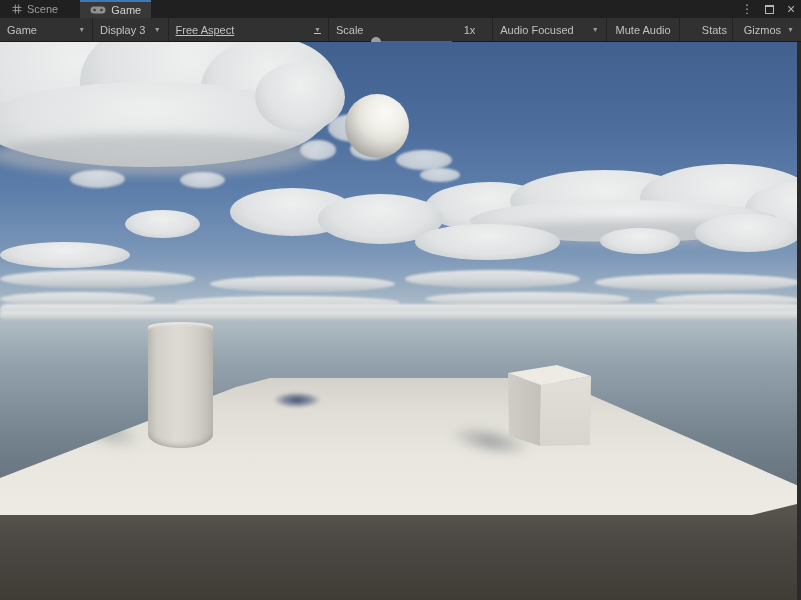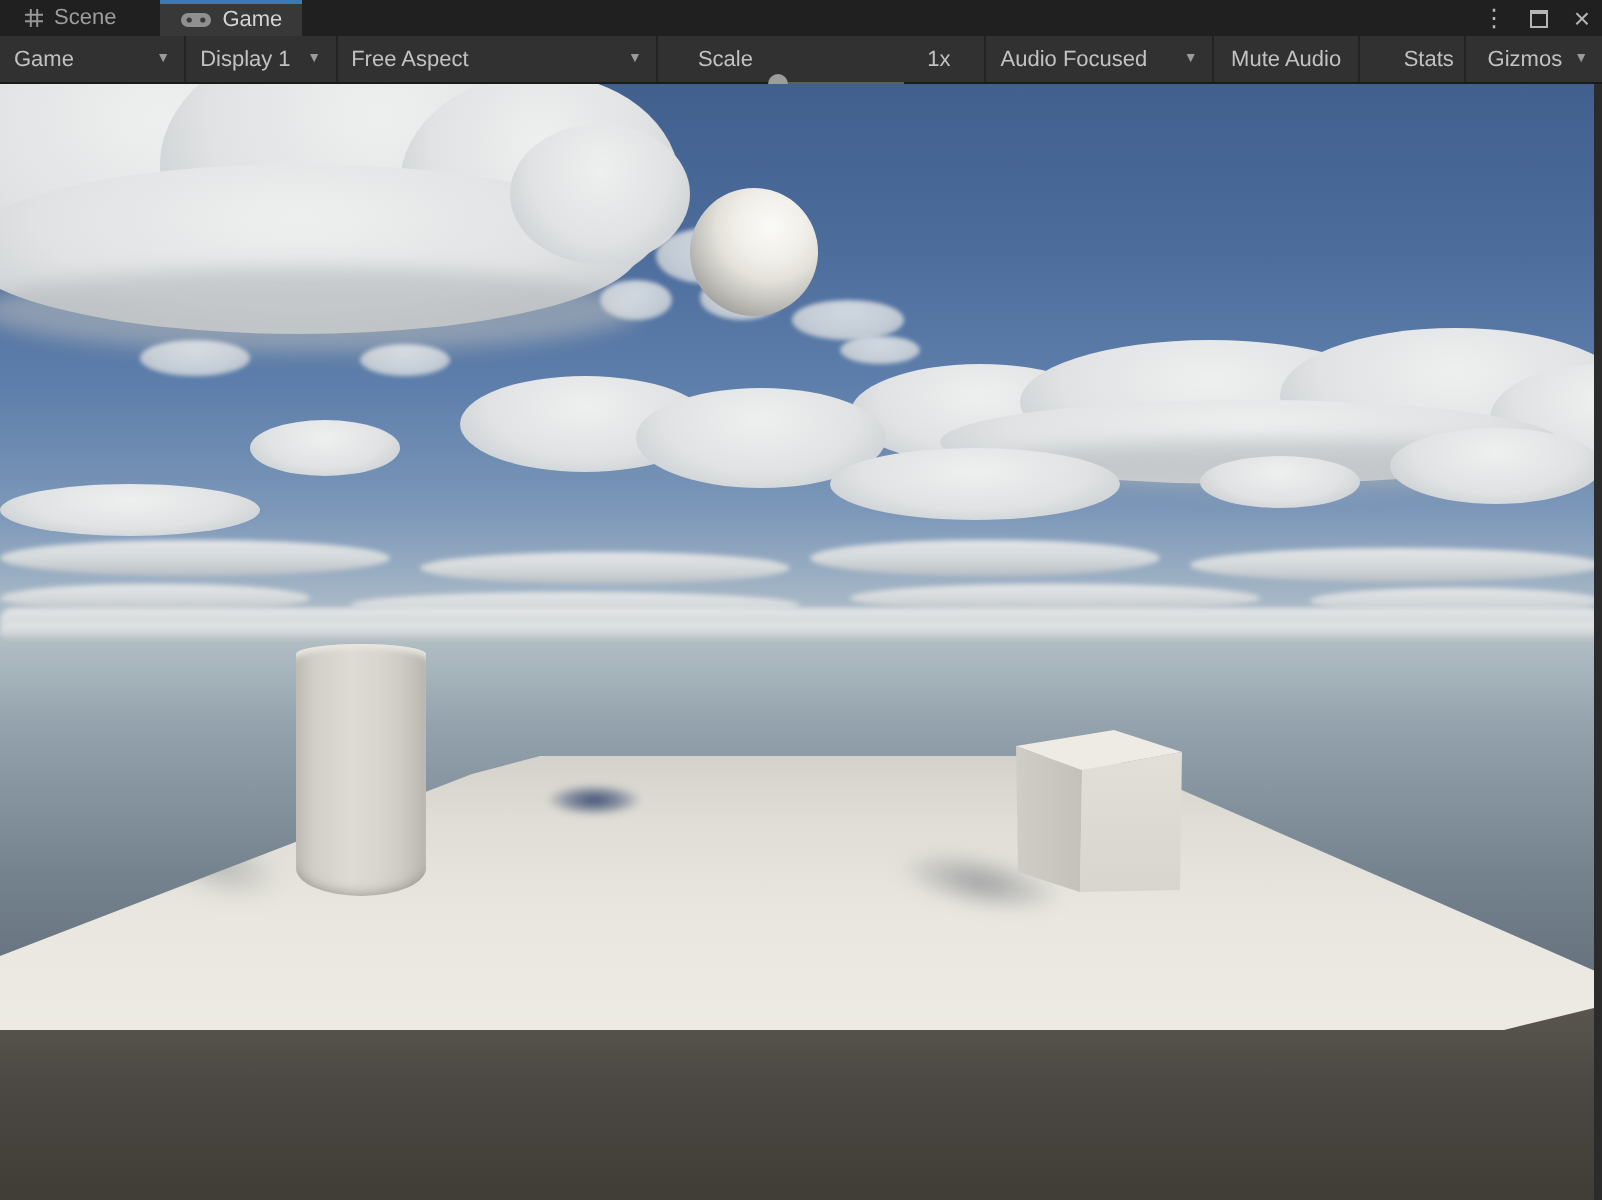--- a/index.html
+++ b/index.html
@@ -119,7 +119,7 @@
         <span class="arrow">▼</span>
     </div>
     <div class="tb-seg" style="width:77px;">
-      <span>Display 1</span>
+      <span>Display 3</span>
         <span class="arrow">▼</span>
     </div>
     <div class="tb-seg" style="width:164px;">

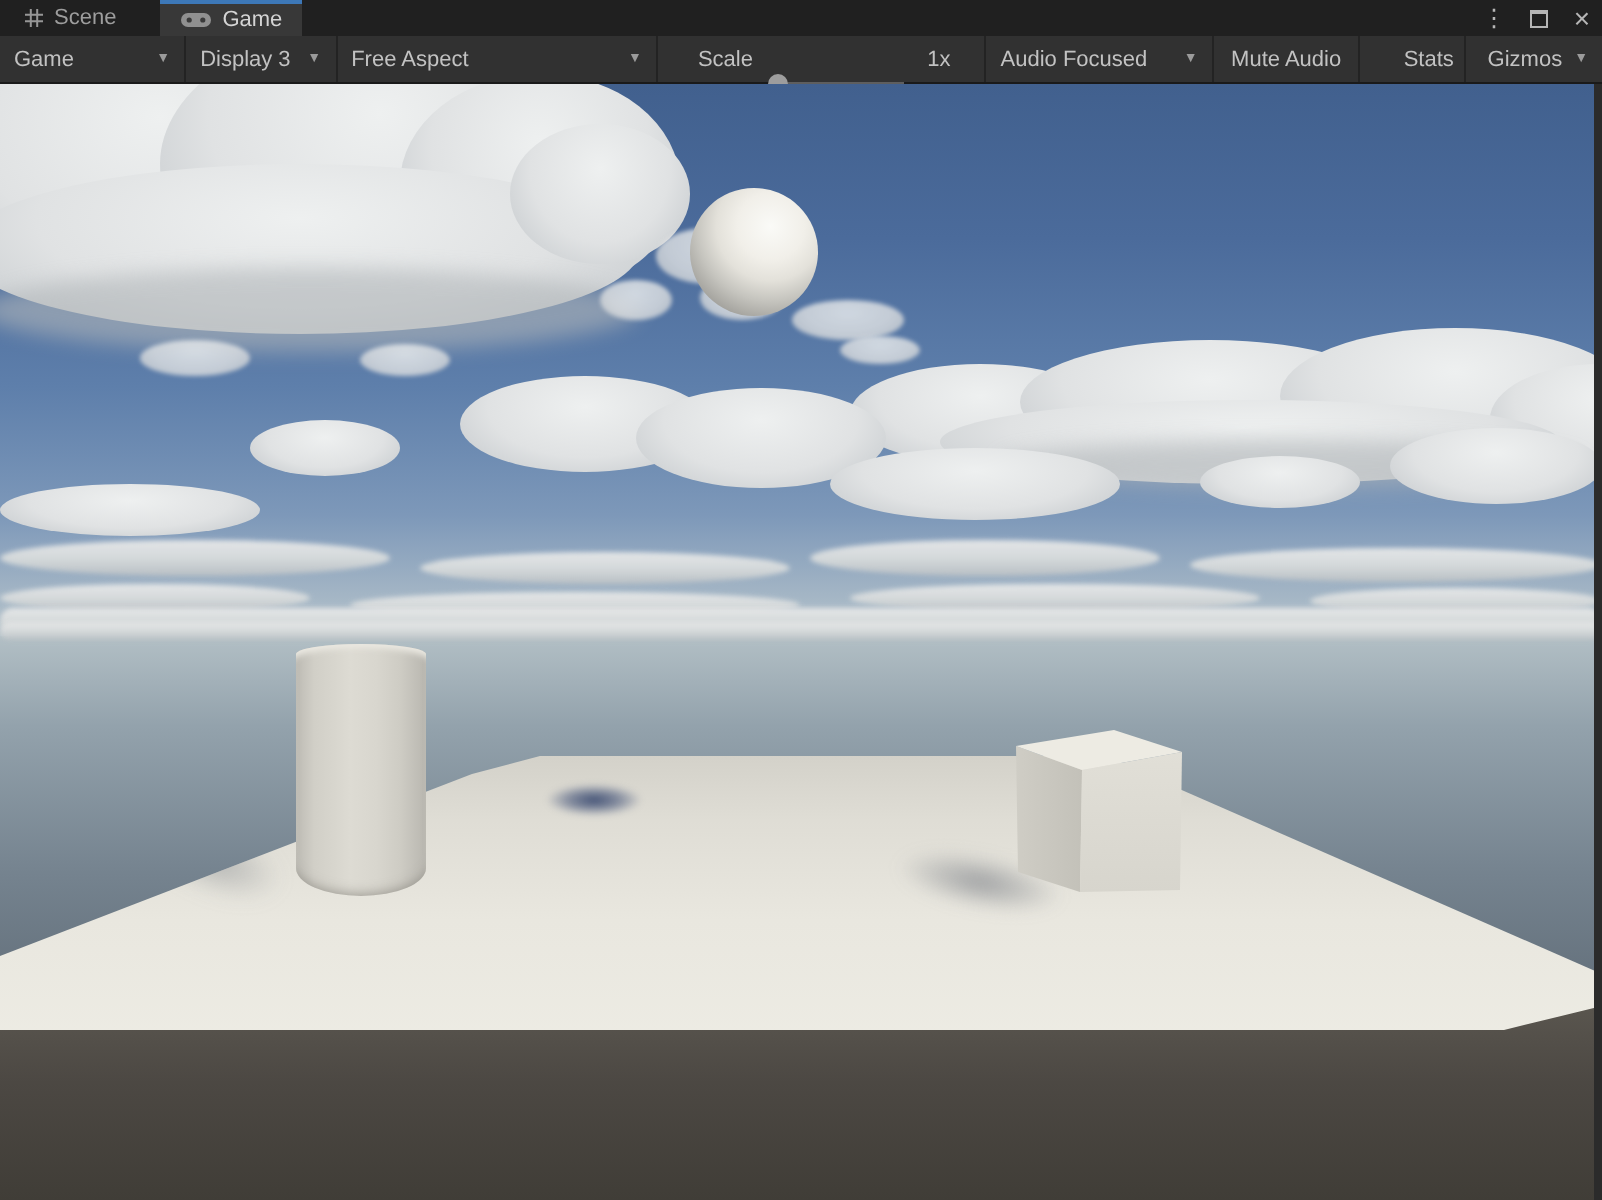--- a/index.html
+++ b/index.html
@@ -122,7 +122,7 @@
       <span>Display 3</span>
         <span class="arrow">▼</span>
     </div>
-    <div class="tb-seg" style="width:164px;">
+    <div class="tb-seg" style="width:164px;text-decoration:underline;">
       <span>Free Aspect</span>
         <span class="arrow">▼</span>
     </div>

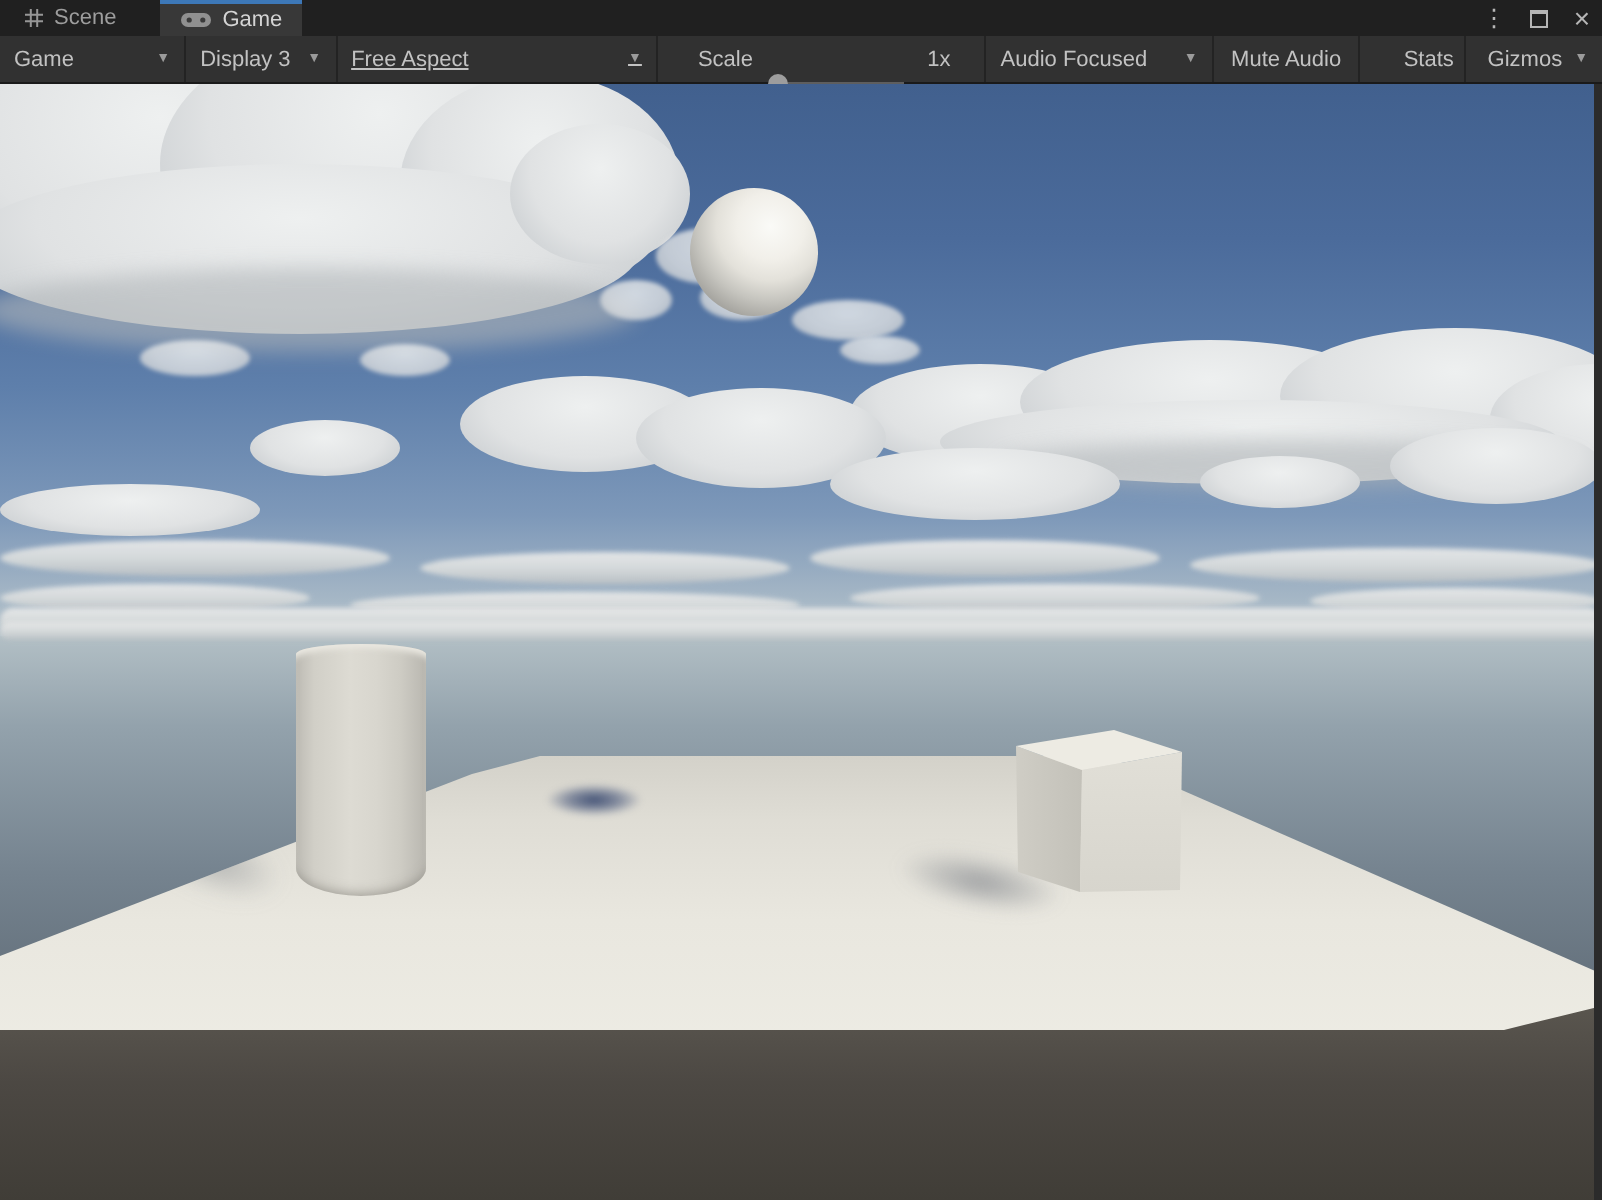--- a/index.html
+++ b/index.html
@@ -30,7 +30,7 @@
   .tb-seg .arrow { font-size:7px; color:#9b9b9b; margin-left:6px; }
   .tb-seg.center { justify-content:center; }
   .scale-wrap { display:flex; align-items:center; width:100%; }
-  .scale-label { margin-right:6px;margin-left:13px; }
+  .scale-label { margin-right:6px; }
   .slider { position:relative; flex:1; height:100%; display:flex; align-items:center; }
   .slider .track { position:absolute; left:6px; right:4px; top:11px; height:2px; background:#5e5e5e; }
   .slider .knob { position:absolute; left:2px; top:7px; width:10px; height:10px;

